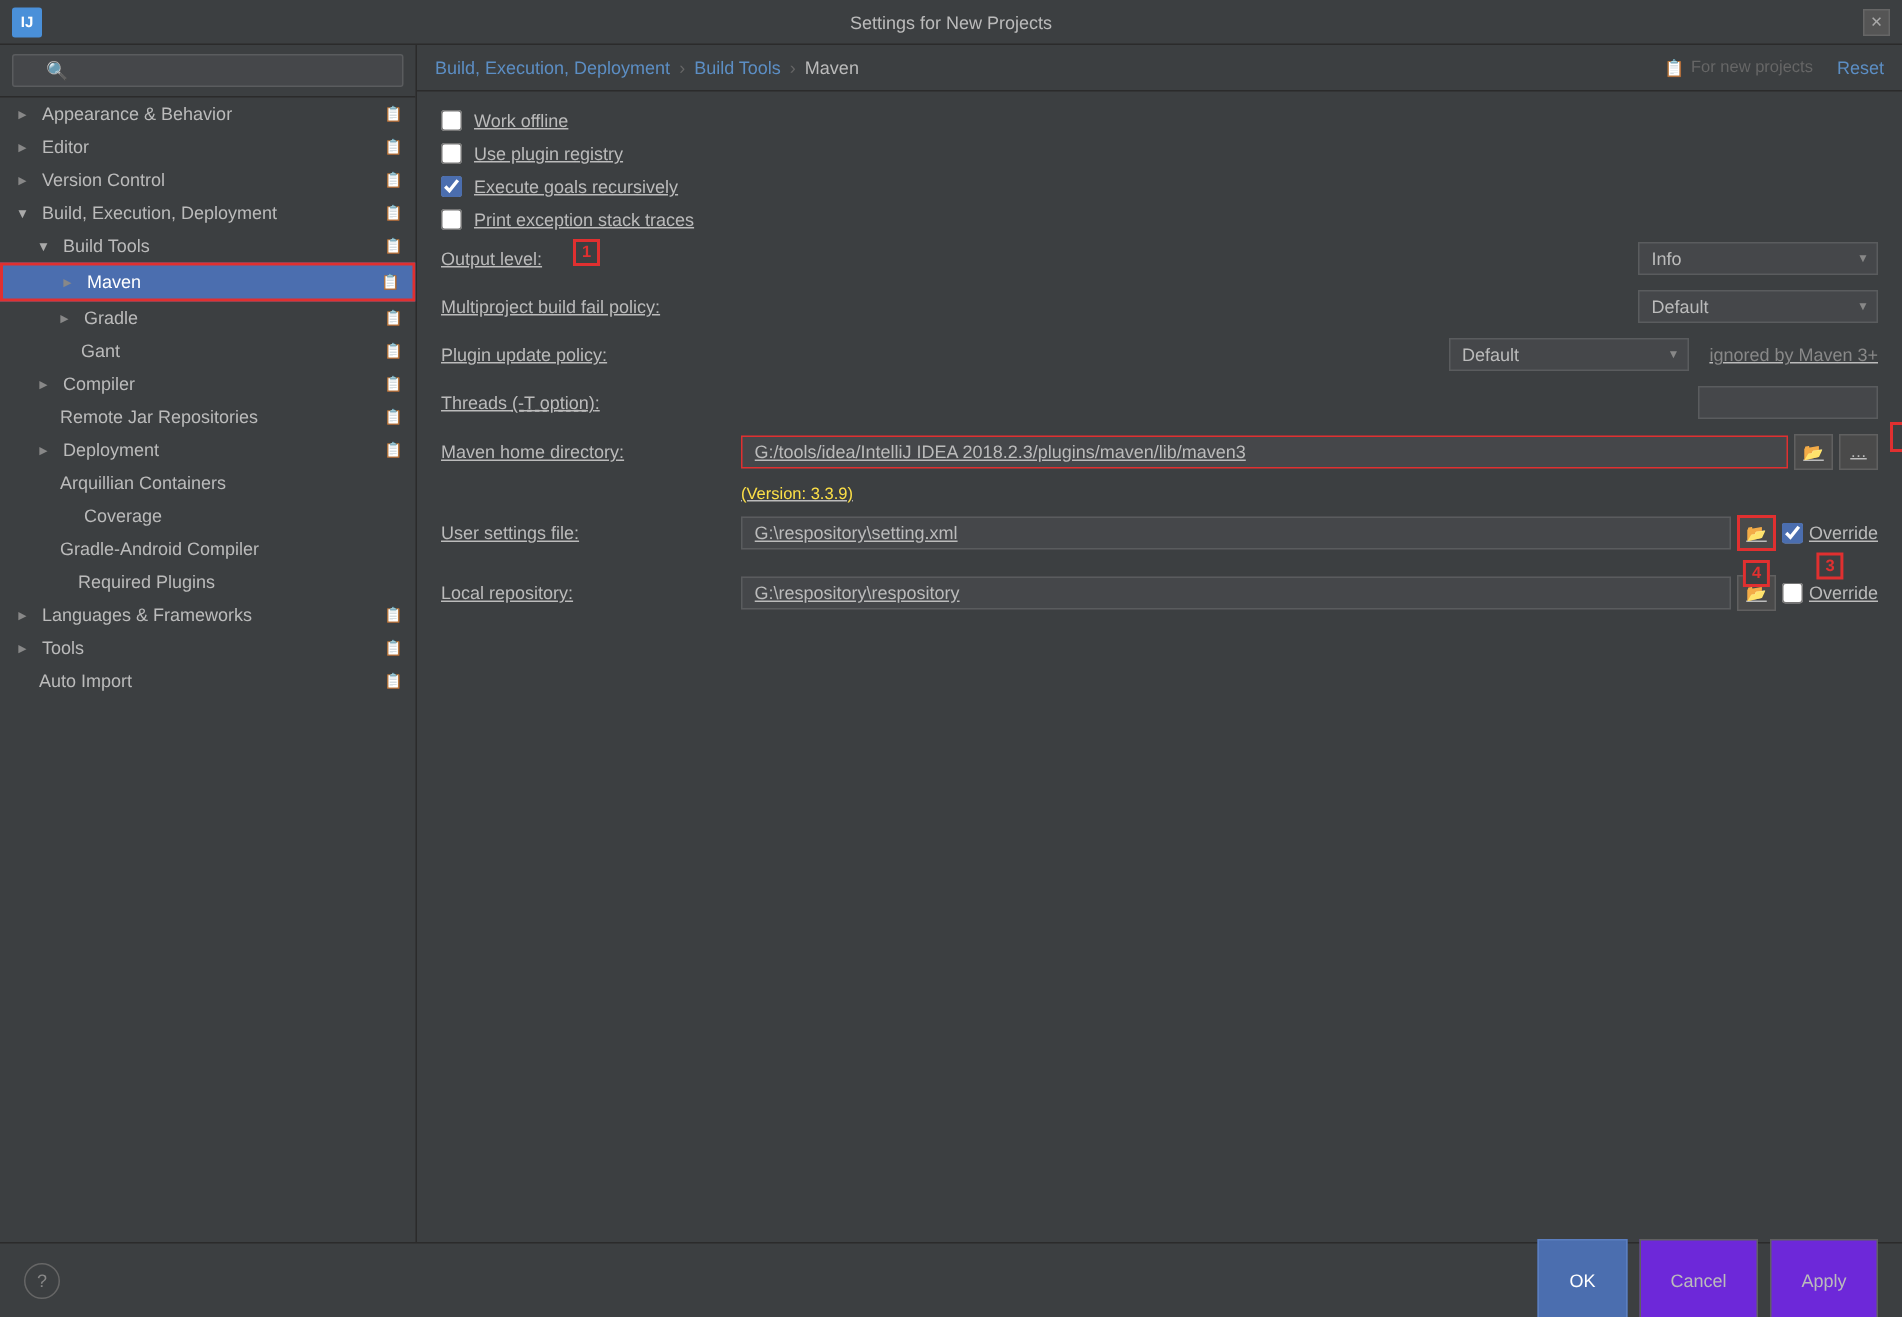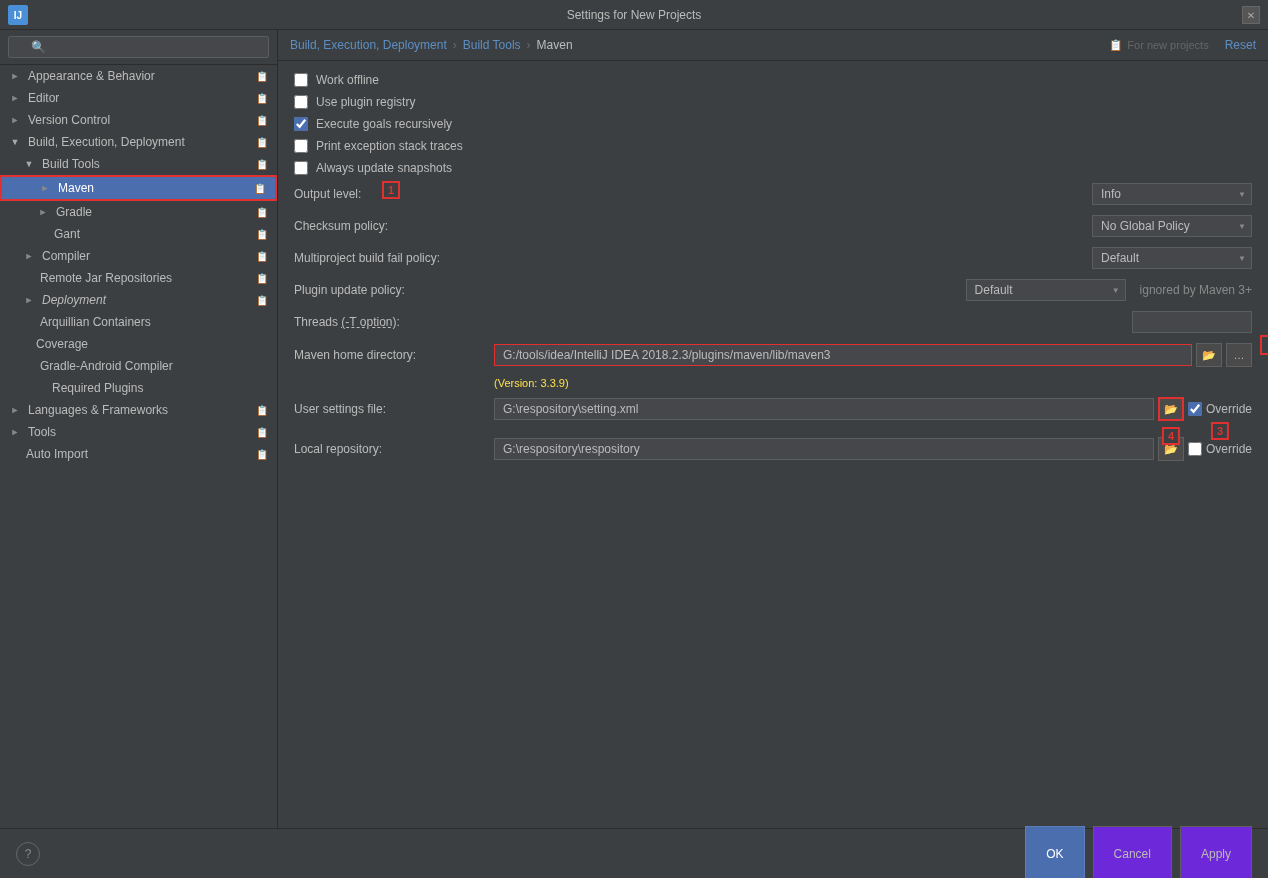--- a/index.html
+++ b/index.html
@@ -191,6 +191,7 @@
       flex: 1;
       padding: 12px 16px;
       overflow-y: auto;
+      text-decoration: underline;
     }
     
     .checkbox-row {

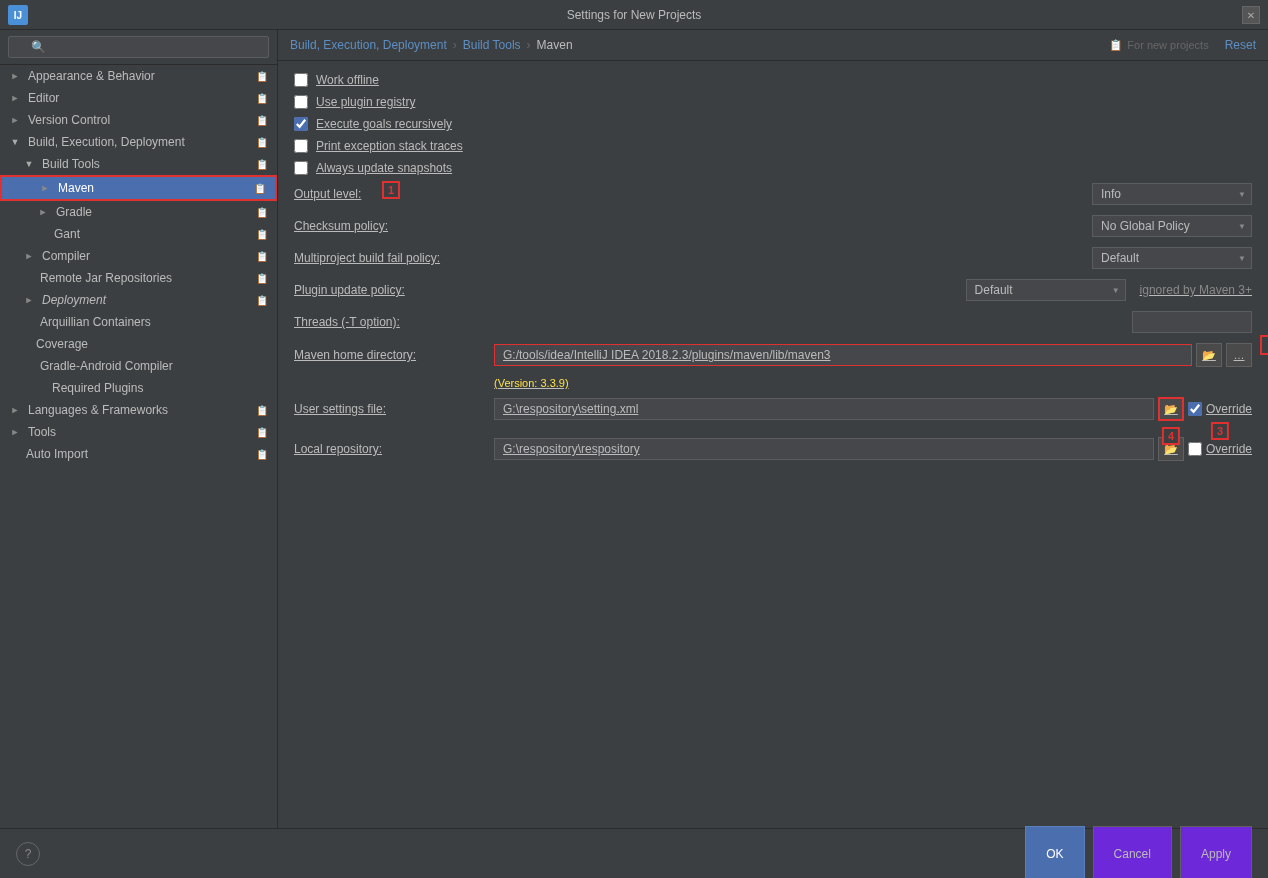--- a/index.html
+++ b/index.html
@@ -505,10 +505,6 @@
         <div class="checkbox-row">
           <input type="checkbox" style="">
           <span class="checkbox-label">Print exception stack traces</span>
-        </div>
-        <div class="checkbox-row">
-          <input type="checkbox" style="">
-          <span class="checkbox-label">Always update snapshots</span>
         </div>
 
         <div class="form-row relative-wrap">

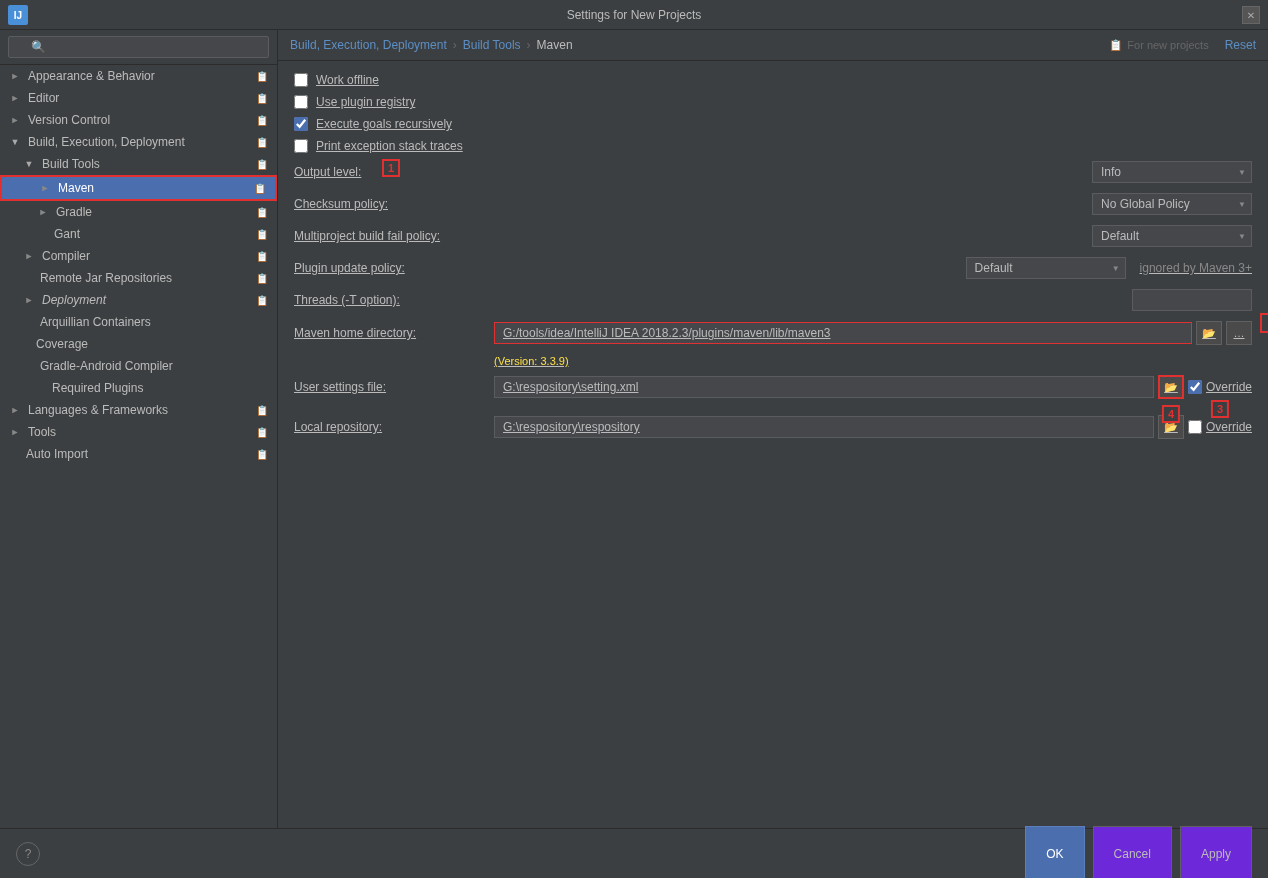--- a/index.html
+++ b/index.html
@@ -520,19 +520,6 @@
           </div>
         </div>
 
-        <div class="form-row">
-          <span class="form-label">Checksum policy:</span>
-          <div class="form-control">
-            <div class="select-wrapper">
-              <select class="select-dropdown">
-                <option>No Global Policy</option>
-                <option>Strict</option>
-                <option>Warn</option>
-                <option>Fail</option>
-              </select>
-            </div>
-          </div>
-        </div>
 
         <div class="form-row">
           <span class="form-label">Multiproject build fail policy:</span>

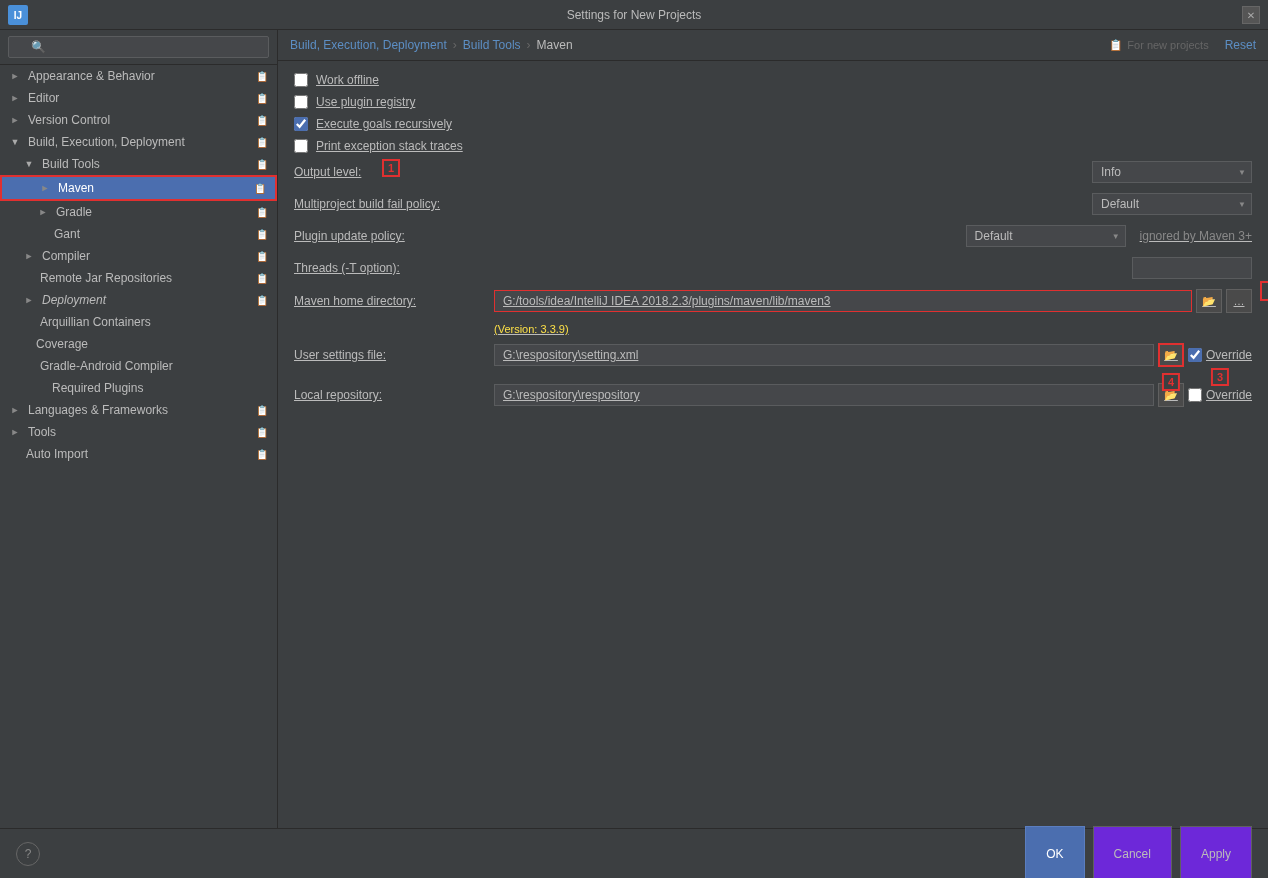--- a/index.html
+++ b/index.html
@@ -437,7 +437,7 @@
       </div>
       <div class="sidebar-item" style="padding-left:22px;">
         <span class="arrow">►</span>
-        <span style="margin-left:4px;font-style:italic;">Deployment</span>
+        <span style="margin-left:4px;">Deployment</span>
         <span class="copy-icon">📋</span>
       </div>
       <div class="sidebar-item" style="padding-left:22px;">

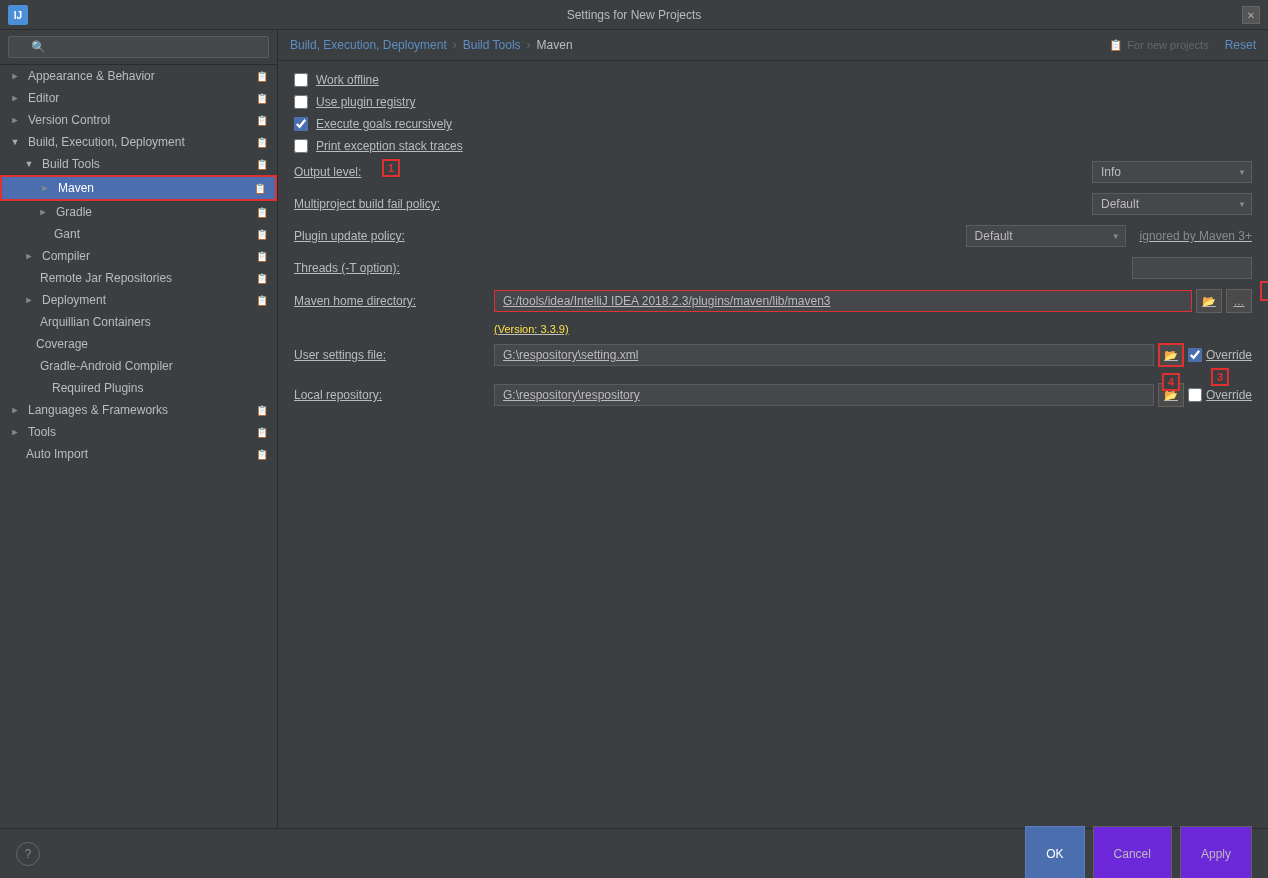--- a/index.html
+++ b/index.html
@@ -446,7 +446,7 @@
       </div>
       <div class="sidebar-item" style="padding-left:22px;">
         <span style="width:14px; display:inline-block;"></span>
-        <span style="margin-left:0;">Coverage</span>
+        <span style="margin-left:20px;">Coverage</span>
       </div>
       <div class="sidebar-item" style="padding-left:22px;">
         <span style="width:14px; display:inline-block;"></span>

